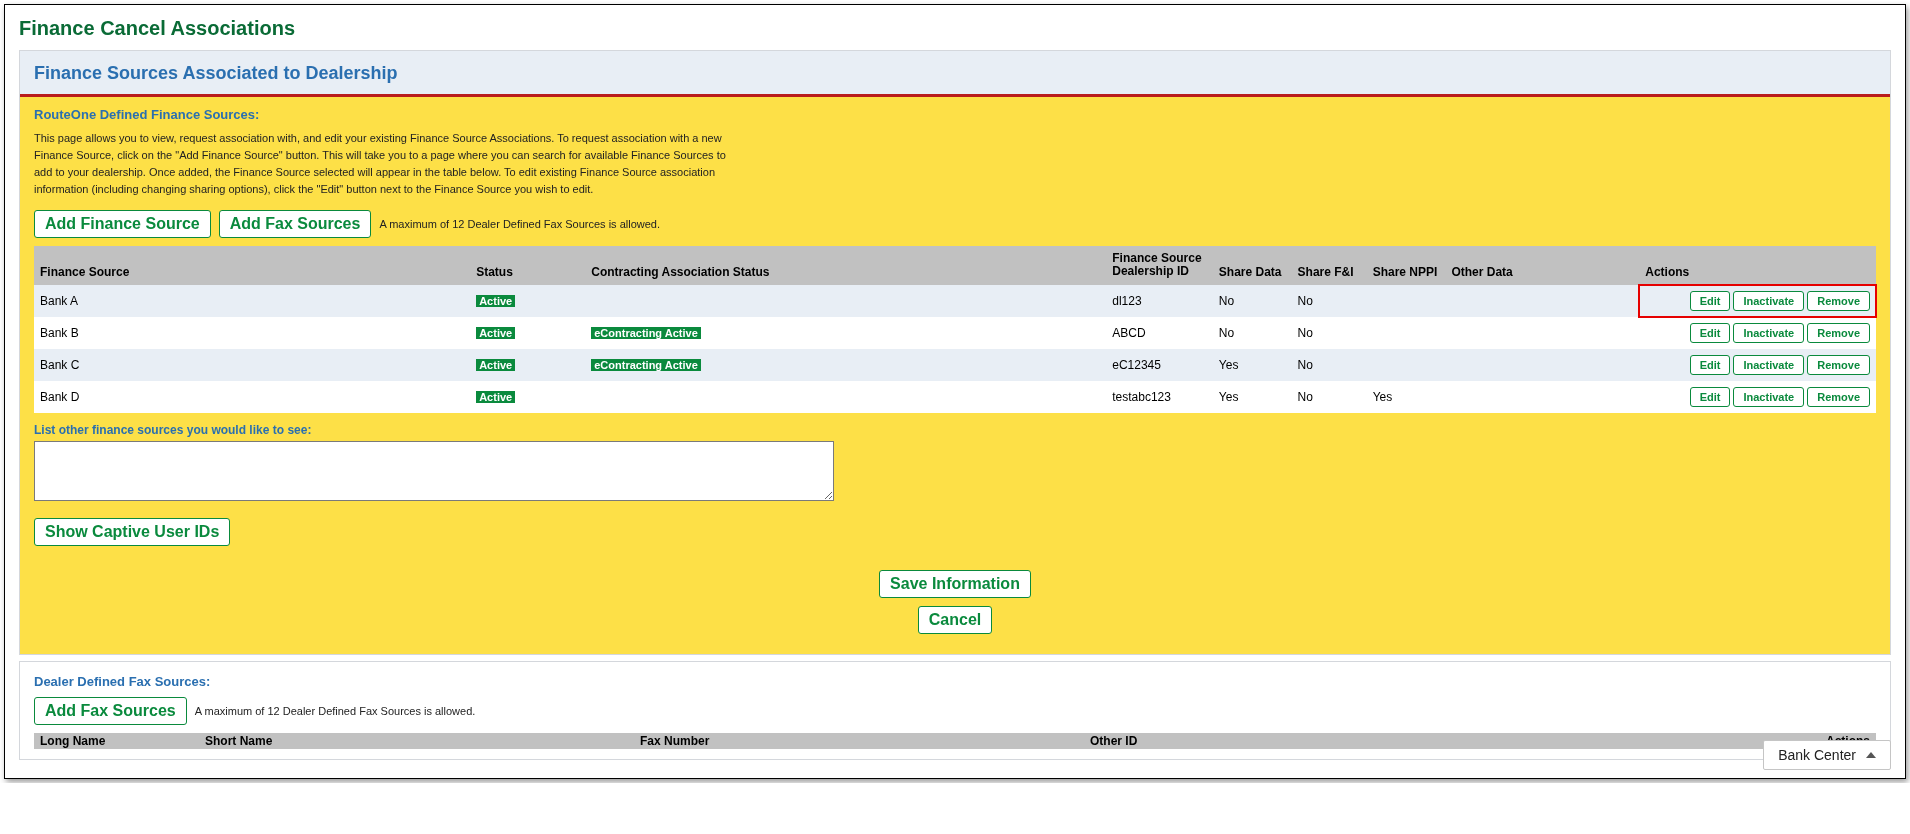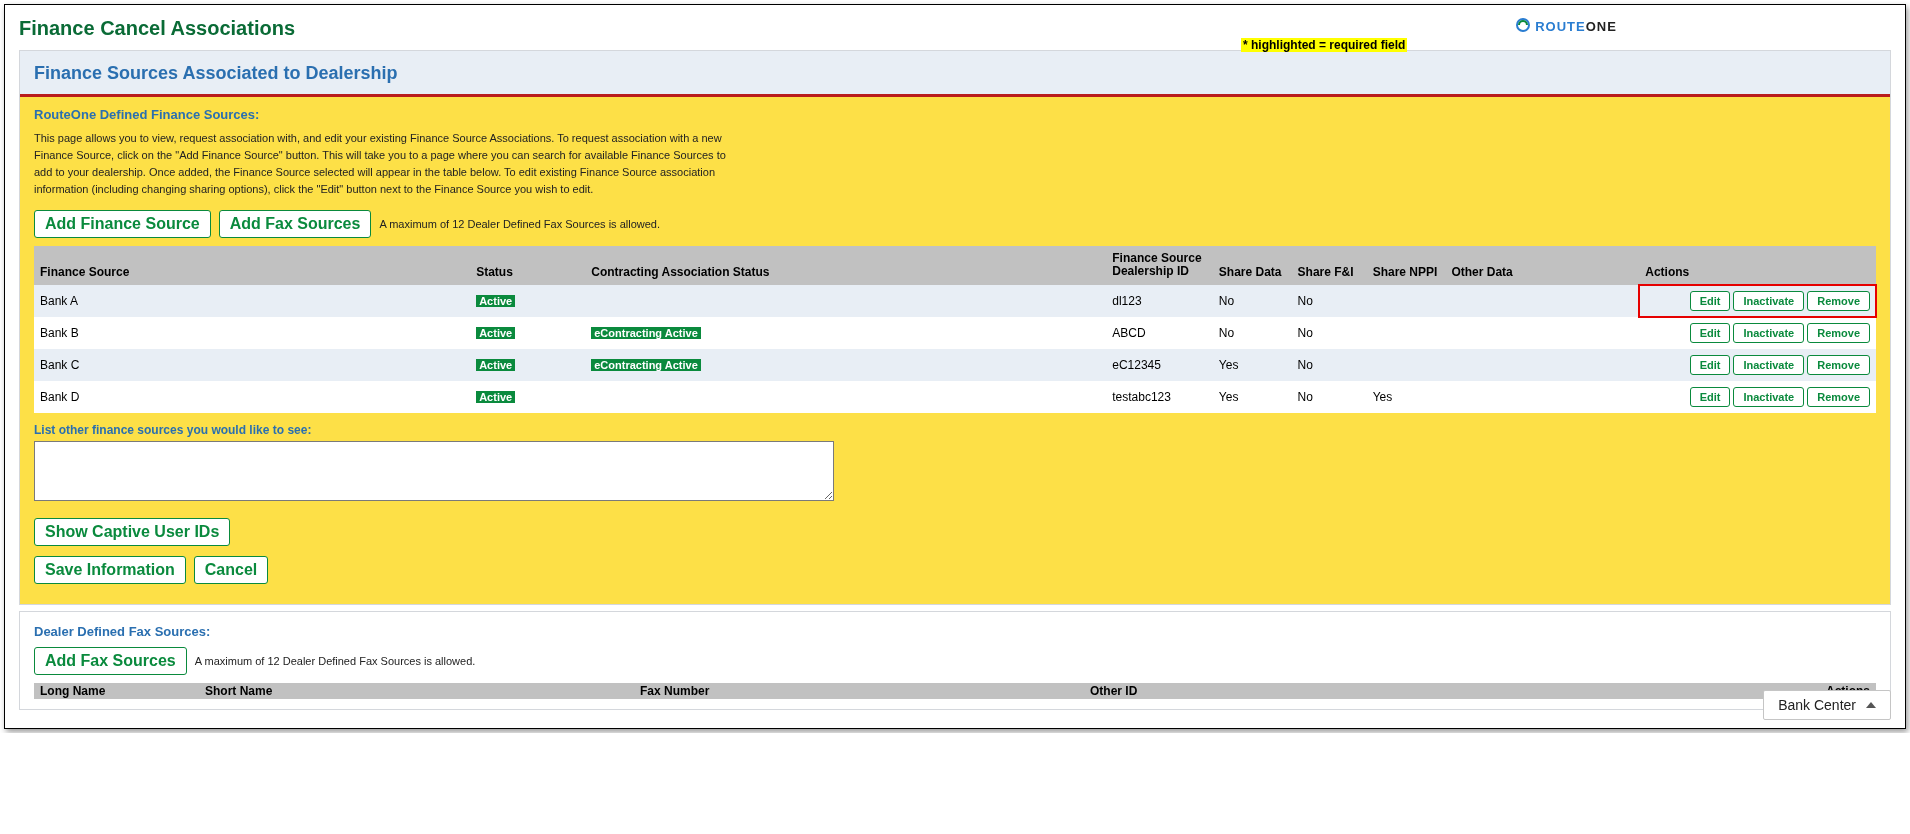--- a/index.html
+++ b/index.html
@@ -195,18 +195,6 @@
 
   <div class="page-title">Finance Cancel Associations</div>
 
-  <div class="top-right">
-    <div class="brand">
-      <span class="brand-icon">
-        <svg viewBox="0 0 24 24">
-            <circle cx="12" cy="12" r="9" fill="none" stroke="#2a7dd1" stroke-width="3"></circle>
-            <path d="M6 12 A6 6 0 0 1 18 12" fill="none" stroke="#0a8a3d" stroke-width="3"></path>
-          </svg>
-      </span>
-      <span><span class="route">ROUTE</span><span class="one">ONE</span></span>
-    </div>
-    <div class="req-note">* highlighted = required field</div>
-  </div>
 
   <div class="panel">
     <div class="panel-title">Finance Sources Associated to Dealership</div>

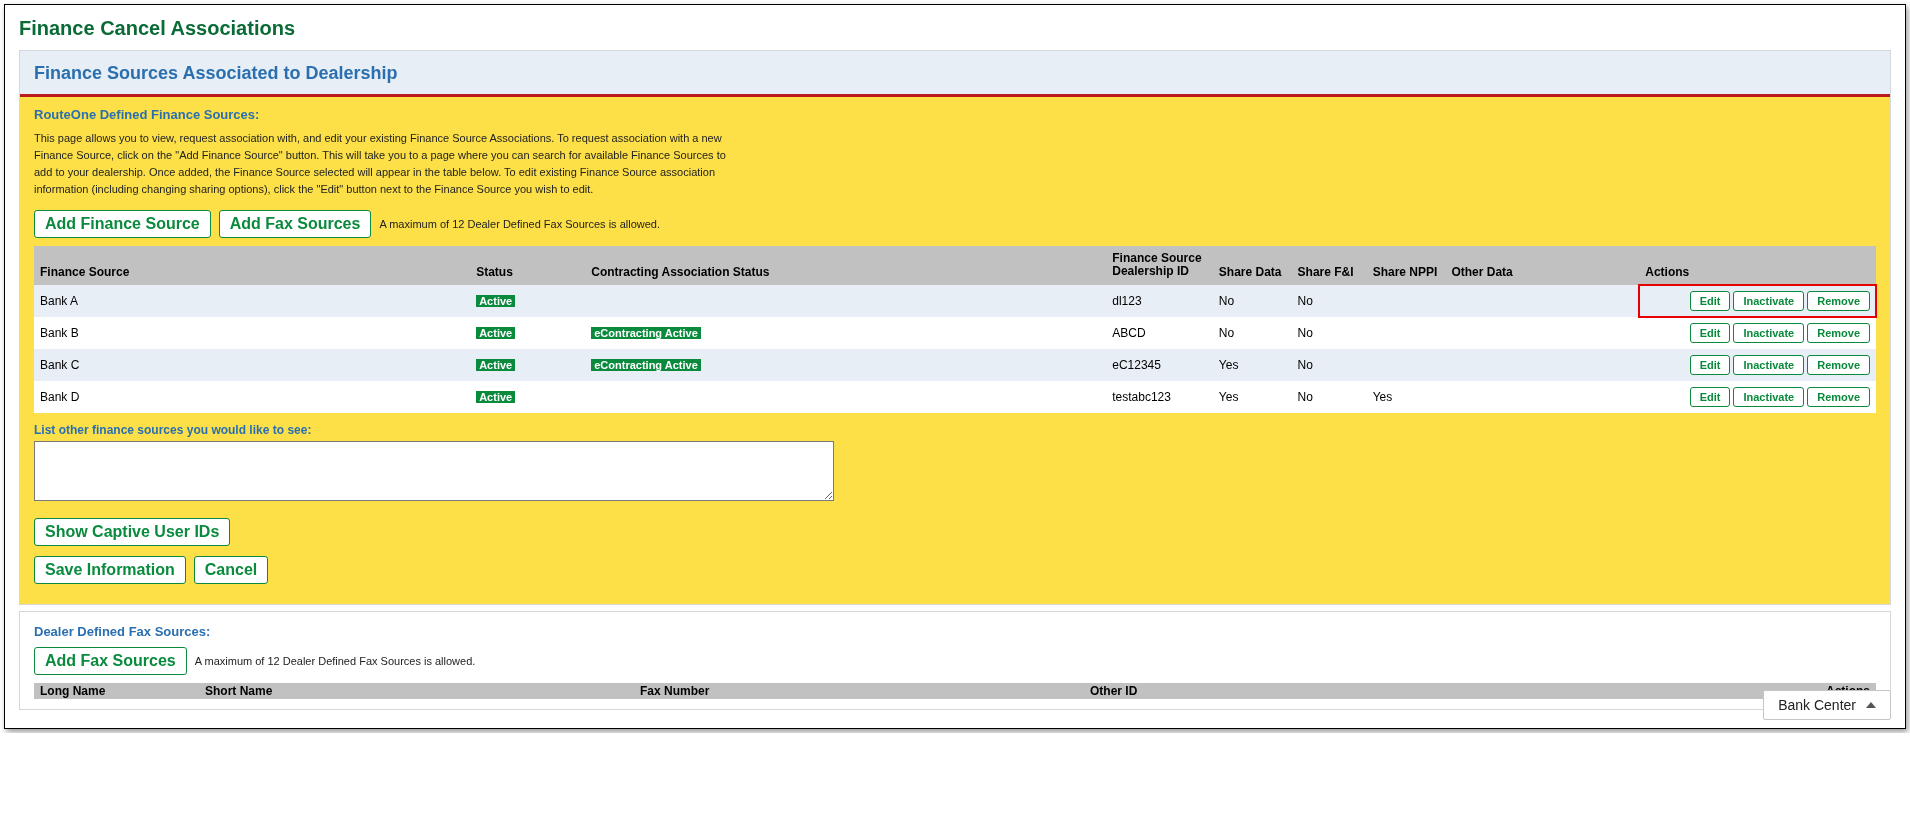--- a/index.html
+++ b/index.html
@@ -280,7 +280,7 @@
       <div class="btn-row" style="margin-top:14px;">
         <button class="btn">Show Captive User IDs</button>
       </div>
-      <div class="btn-row" style="margin-top:10px;">
+      <div class="btn-row" style="margin-top:24px;flex-direction:column;">
         <button class="btn">Save Information</button>
         <button class="btn">Cancel</button>
       </div>

